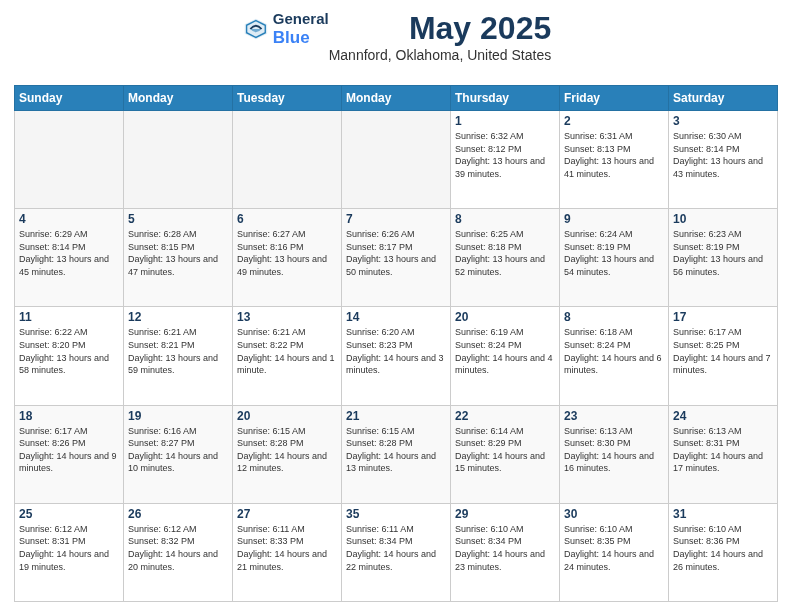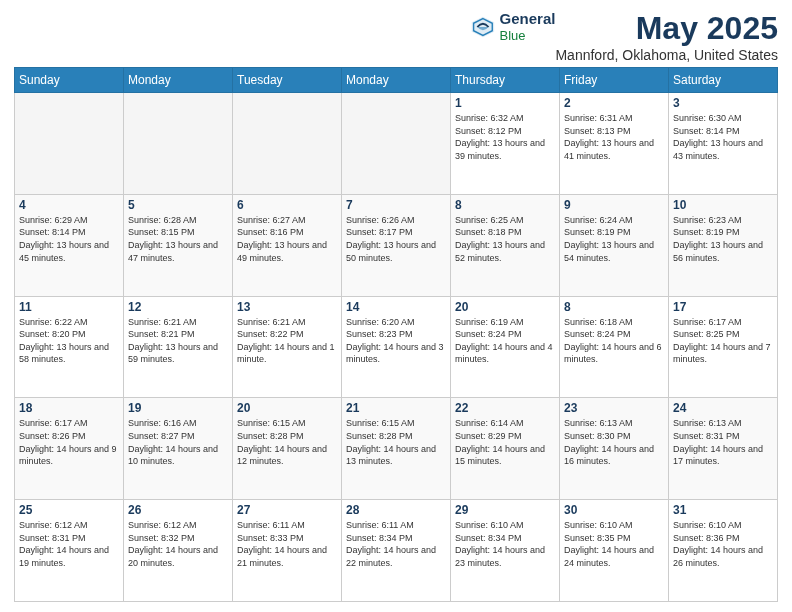--- a/index.html
+++ b/index.html
@@ -19,9 +19,9 @@
     }
     .header {
       display: flex;
-      justify-content: flex-end;
+      justify-content: center;
       align-items: flex-start;
-      margin-bottom: 4px;
+      margin-bottom: 22px;
     }
     .logo {
       display: flex;

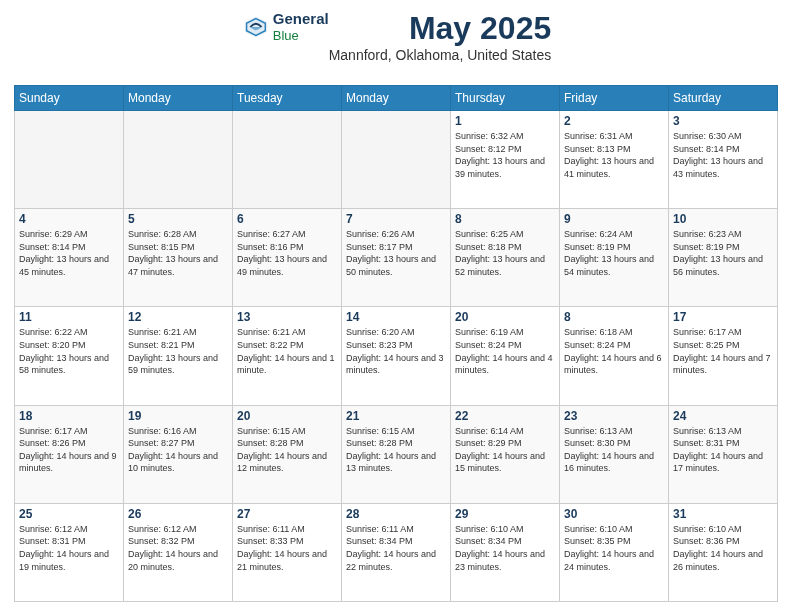--- a/index.html
+++ b/index.html
@@ -102,7 +102,7 @@
       </svg>
       <div>
         <div style="font-size:15px;font-weight:bold;color:#1a3a5c;line-height:1.2;">General</div>
-        <div style="font-size:13px;font-weight:normal;color:#15803d;line-height:1.2;">Blue</div>
+        <div style="font-size:17px;font-weight:bold;color:#3b82f6;line-height:1.2;">Blue</div>
       </div>
     </div>
     <div class="title-area">

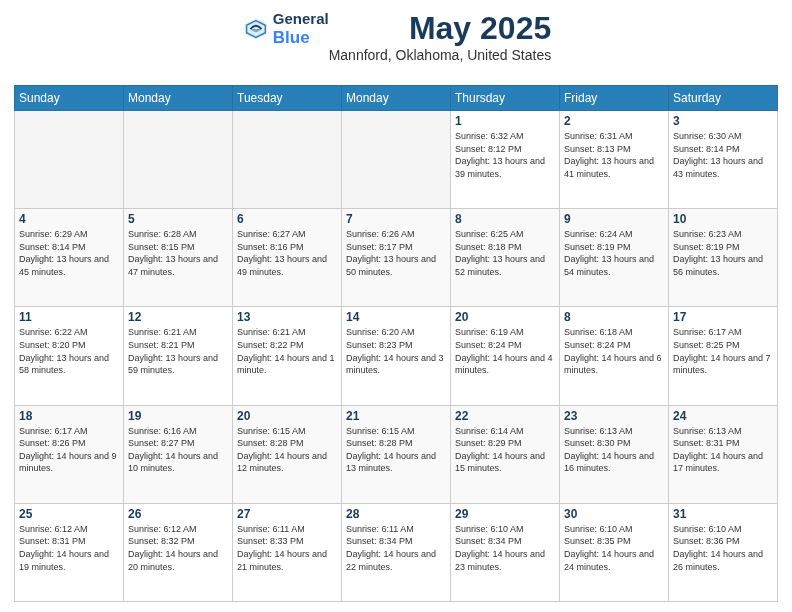--- a/index.html
+++ b/index.html
@@ -55,7 +55,7 @@
       background: #2980b9;
       color: #fff;
       font-size: 12px;
-      font-weight: normal;
+      font-weight: bold;
       padding: 5px 4px;
       text-align: left;
       border: 1px solid #2471a3;

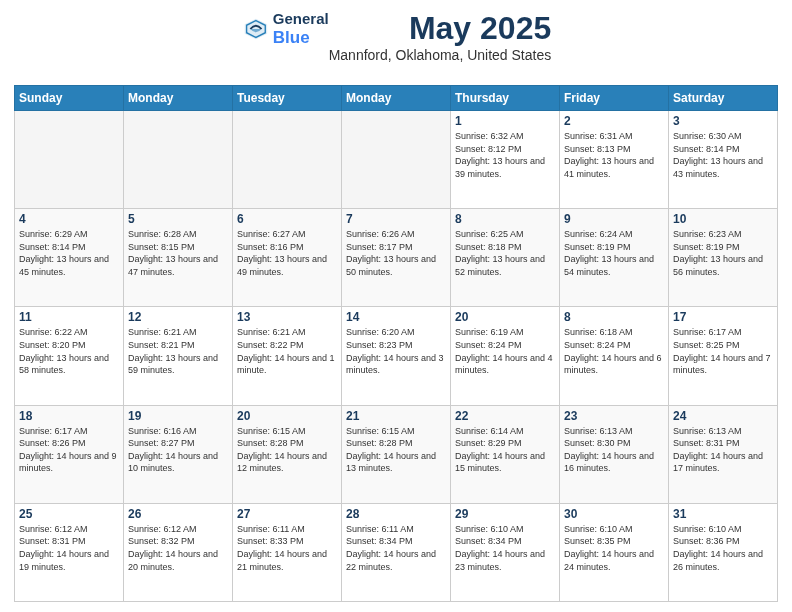--- a/index.html
+++ b/index.html
@@ -246,7 +246,7 @@
             <div class="day-info">Sunrise: 6:11 AM<br>Sunset: 8:33 PM<br>Daylight: 14 hours and 21 minutes.</div>
           </td>
           <td>
-            <span class="day-num">28</span>
+            <span class="day-num">35</span>
             <div class="day-info">Sunrise: 6:11 AM<br>Sunset: 8:34 PM<br>Daylight: 14 hours and 22 minutes.</div>
           </td>
           <td>

